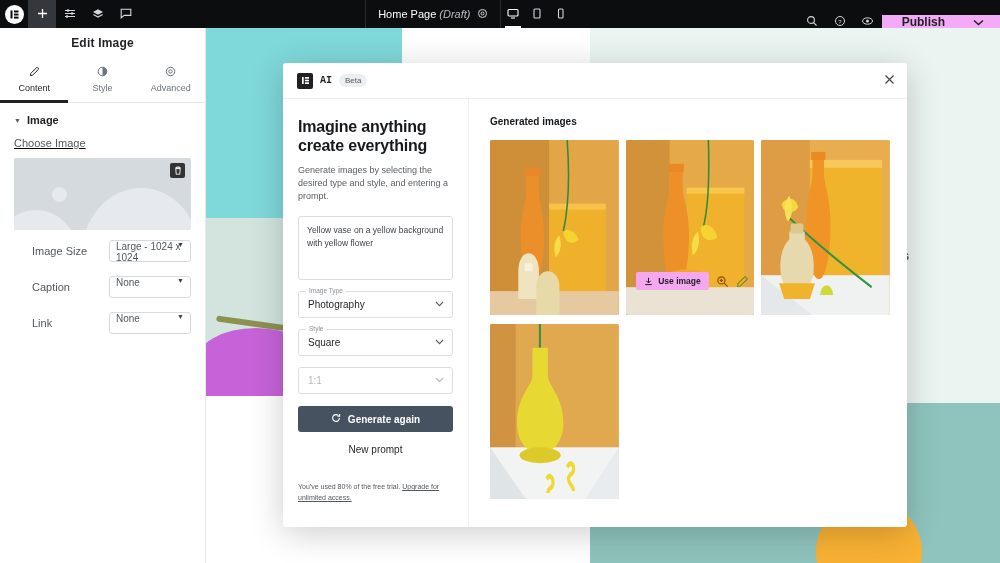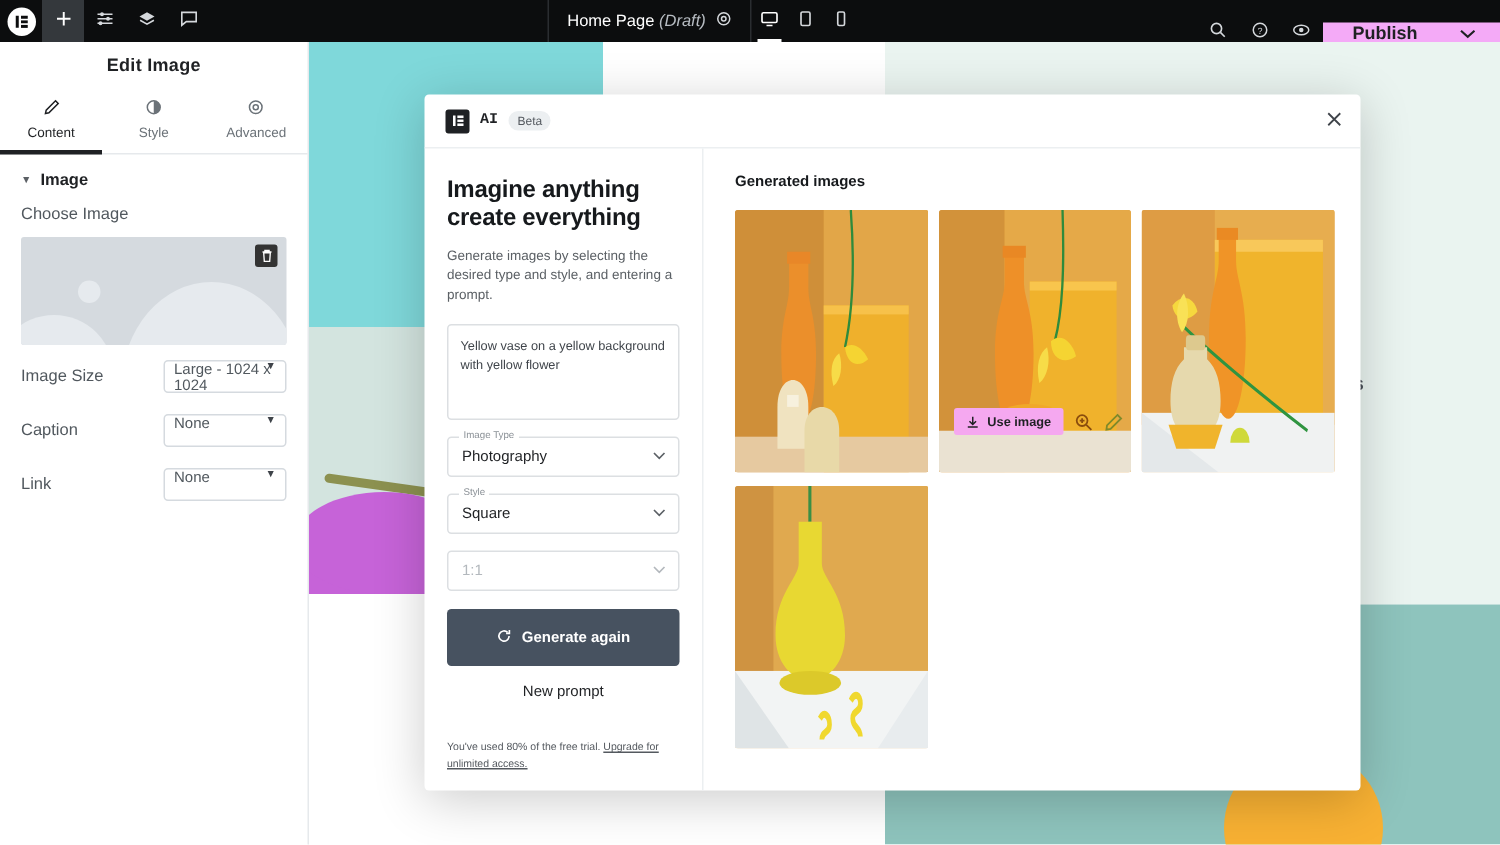--- a/index.html
+++ b/index.html
@@ -76,7 +76,7 @@
   }
   .caret { font-size: 7px; color: #5b6065; }
   .field-label { font-size: 11px; color: #51585e; }
-  .choose-row { padding: 2px 14px 0; }
+  .choose-row { padding: 2px 14px 0; text-decoration: underline; }
   .img-drop {
     margin-top: 9px; height: 72px; background: #d5dadf; border-radius: 2px;
     position: relative; overflow: hidden;

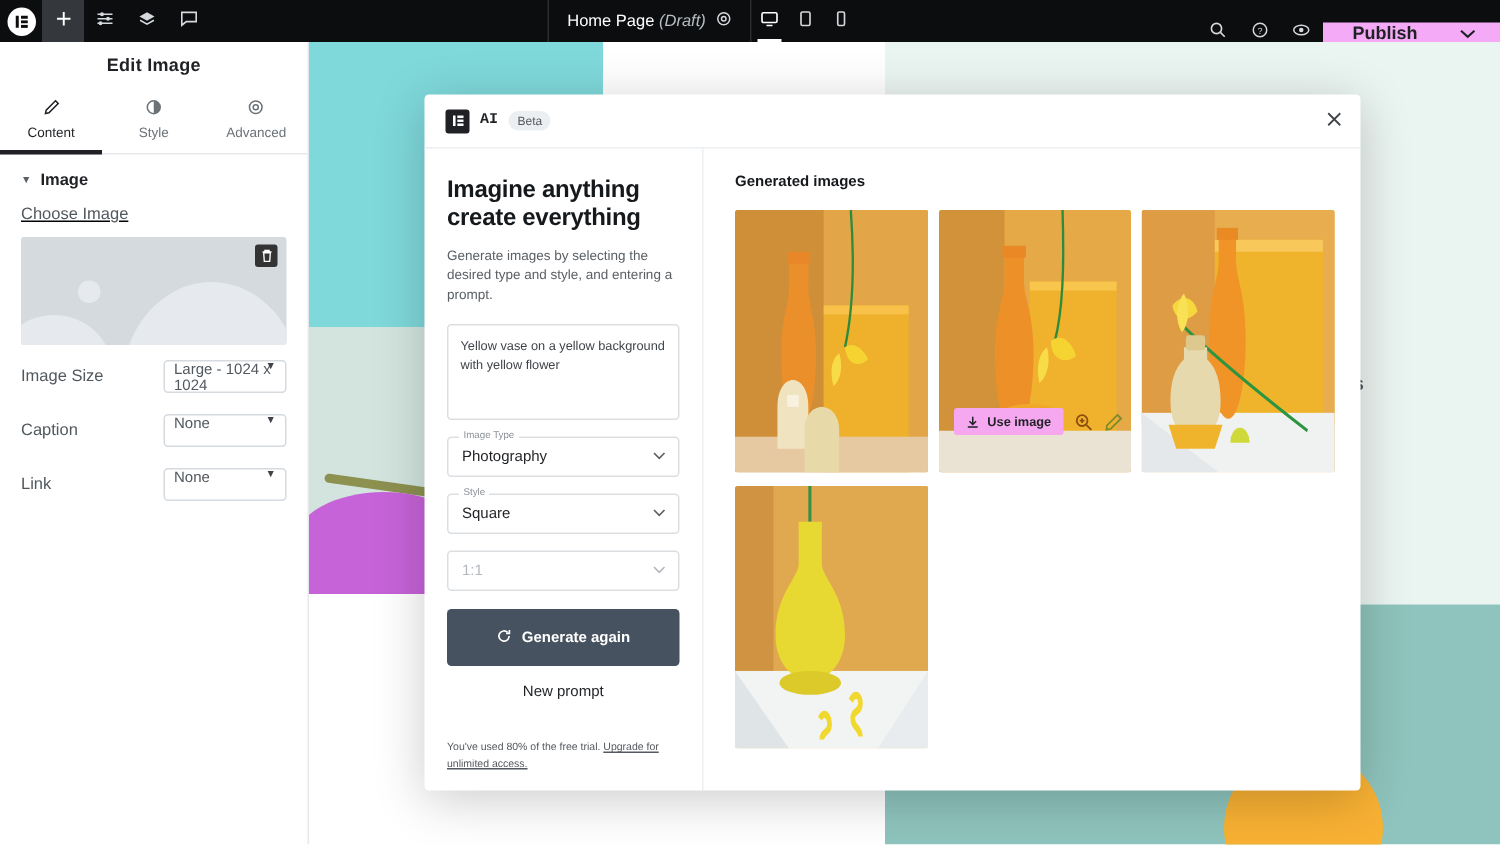--- a/index.html
+++ b/index.html
@@ -100,7 +100,7 @@
   }
   .ctrl-row {
     display: flex; align-items: center; justify-content: space-between;
-    padding: 0 14px; height: 30px; margin-top: 6px;
+    padding: 0 14px; height: 30px; margin-top: 6px; margin-left: 18px;
   }
   .ctrl-row .lbl { display: flex; align-items: center; gap: 5px; }
   .sel-box {

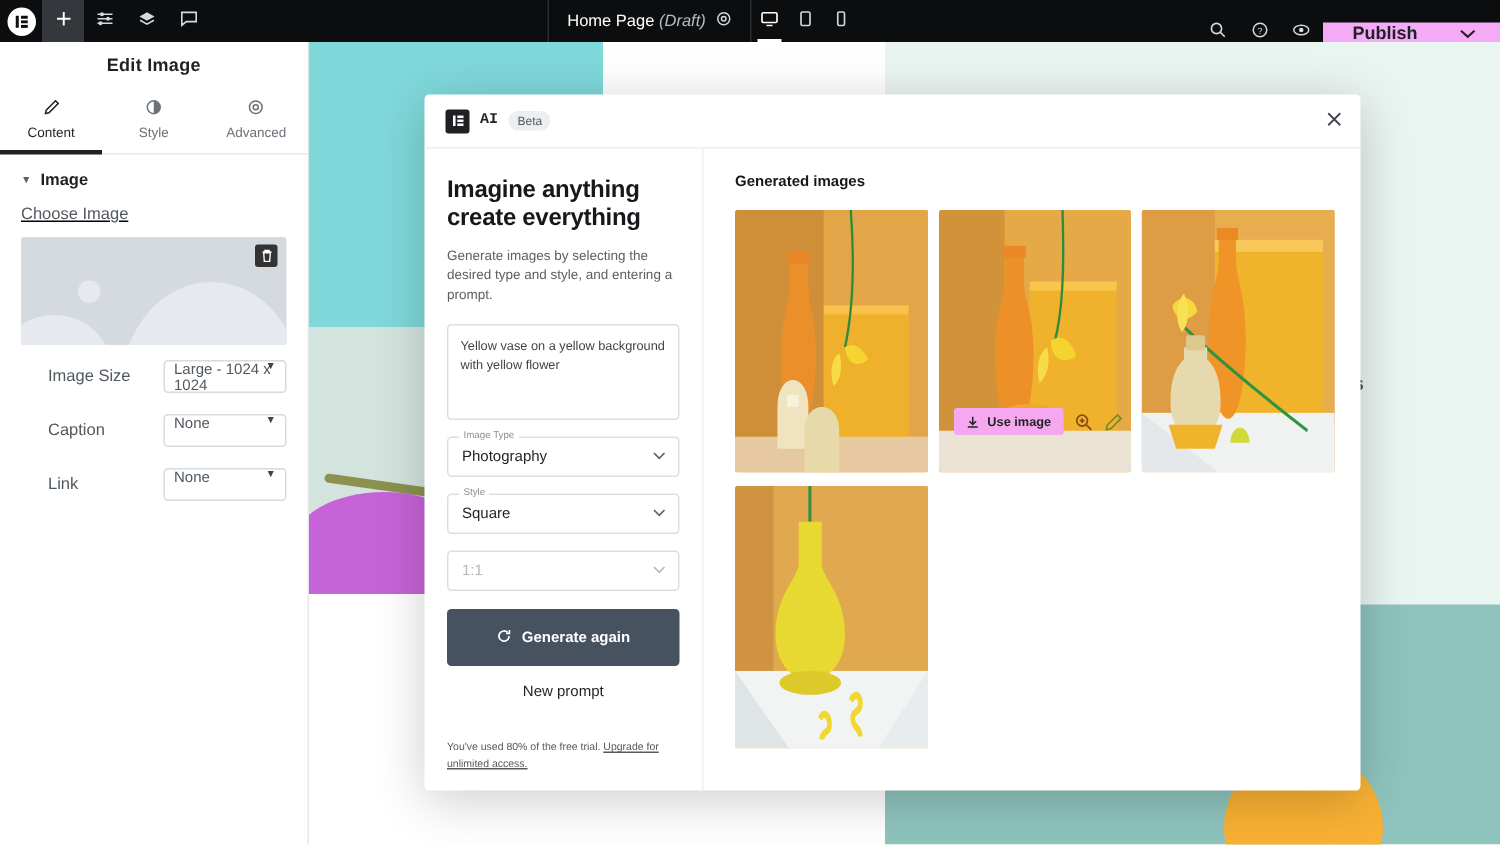--- a/index.html
+++ b/index.html
@@ -192,7 +192,7 @@
   .m-fset .arw { position: absolute; right: 8px; font-size: 8px; color: #5b6065; }
   .m-fset.placeholder { color: #b3b8bd; }
   .m-gen {
-    margin-top: 12px; height: 38px; background: #475260; border-radius: 3px;
+    margin-top: 12px; height: 26px; background: #475260; border-radius: 3px;
     color: #fff; font-size: 10px; display: flex; align-items: center;
     justify-content: center; gap: 7px; font-weight: bold;
   }

